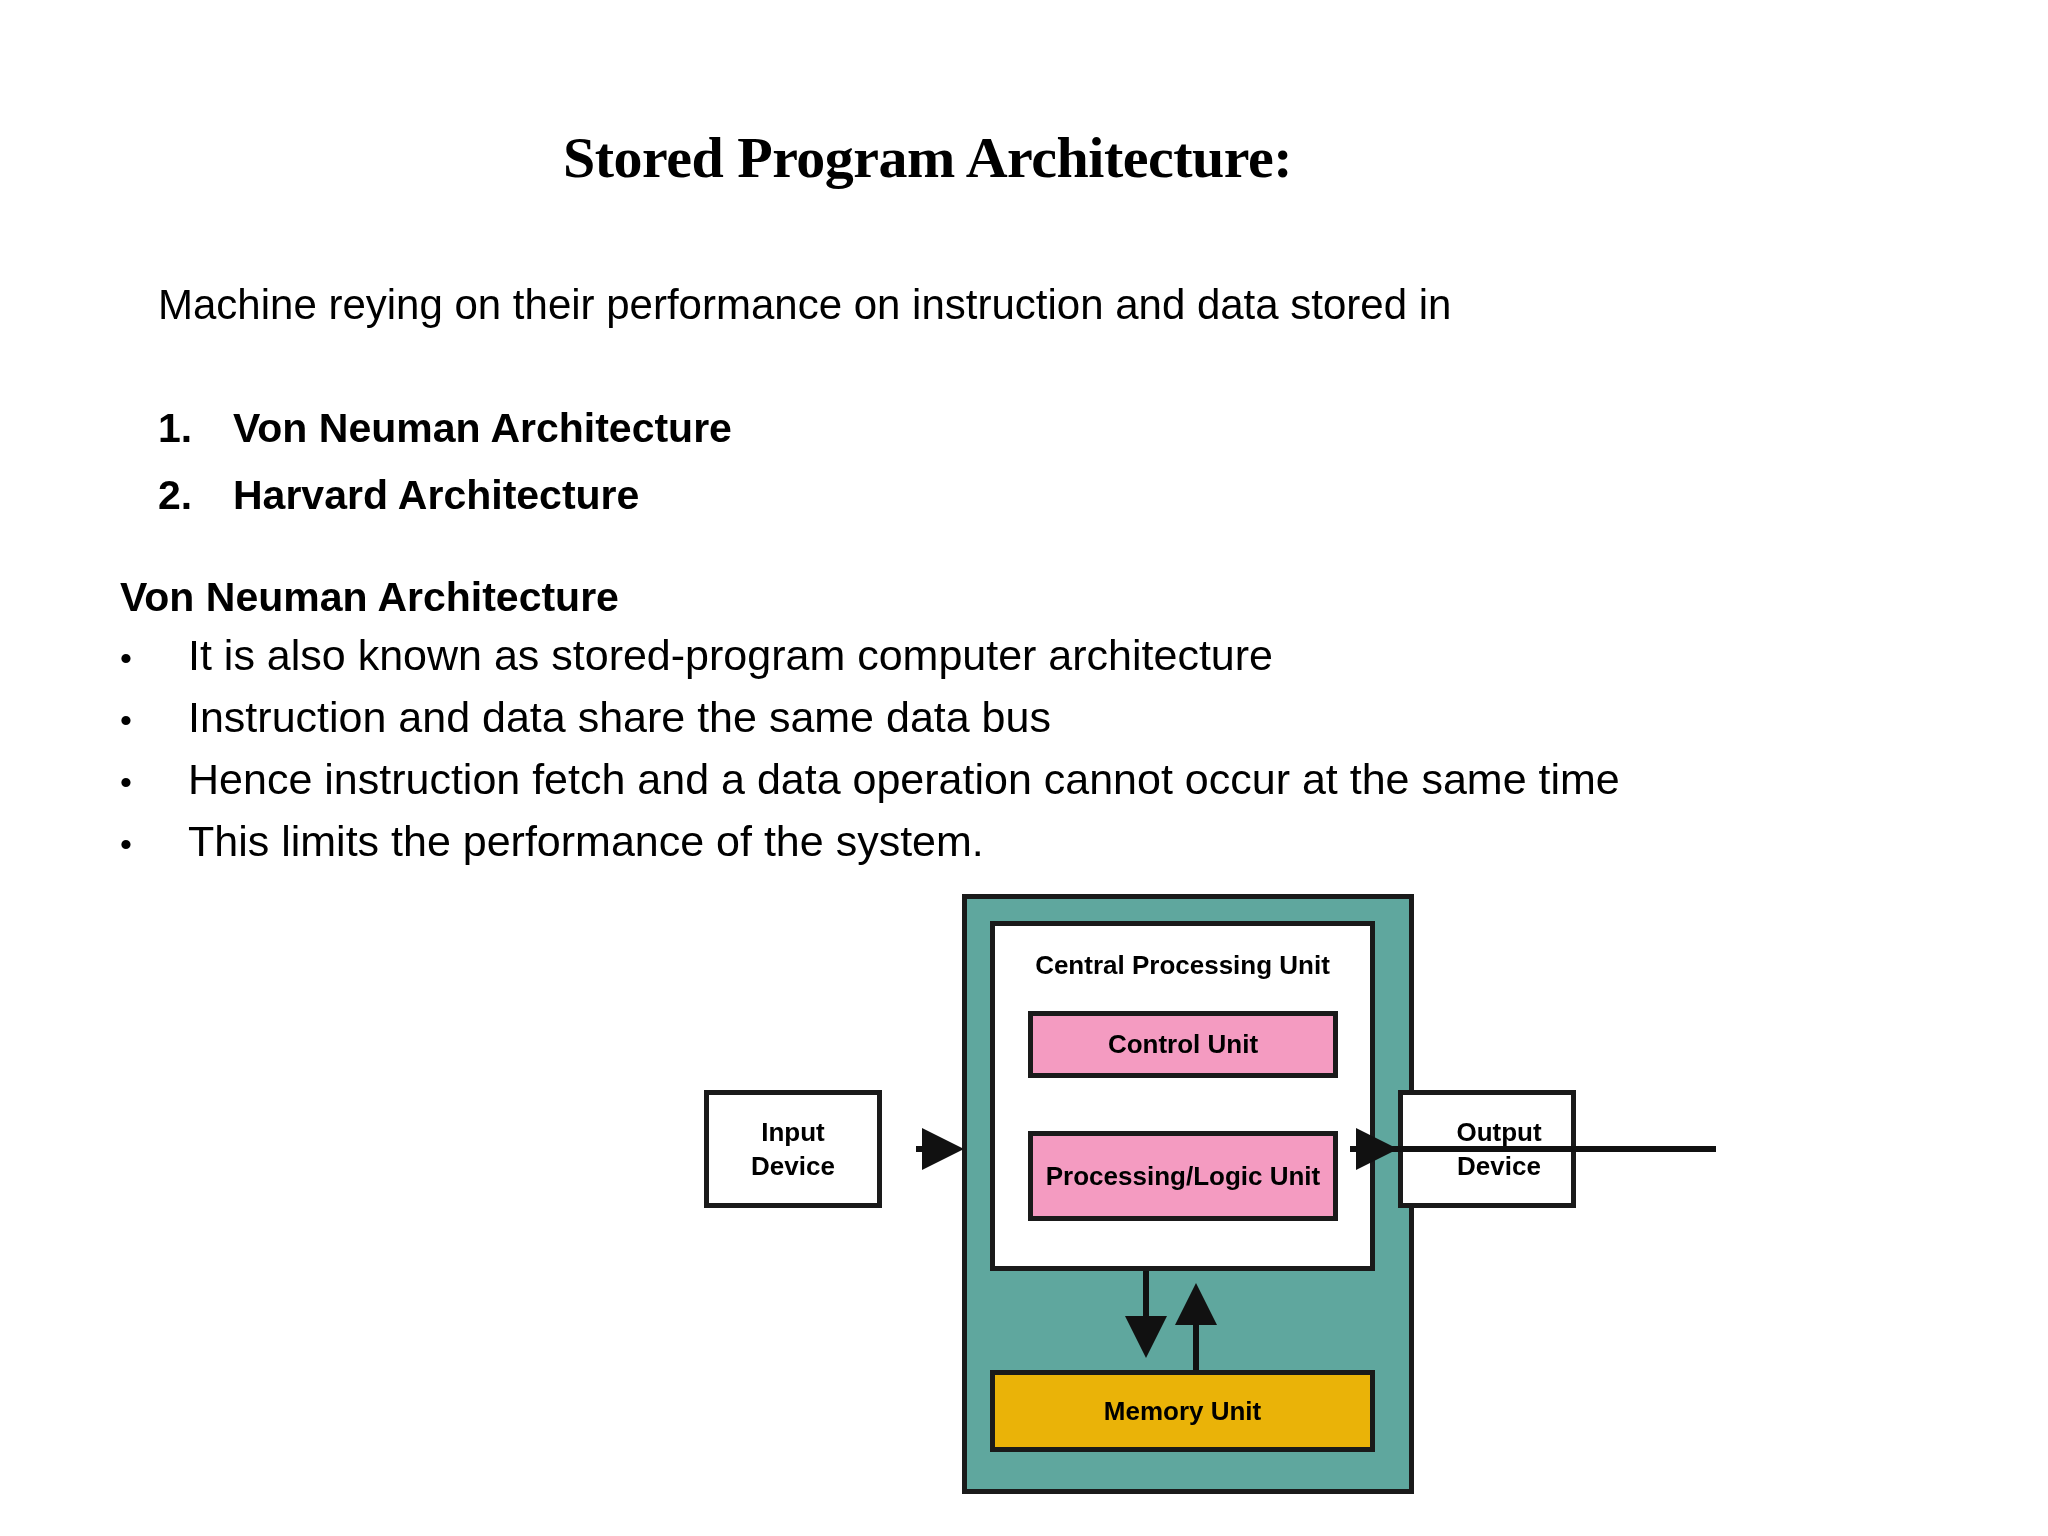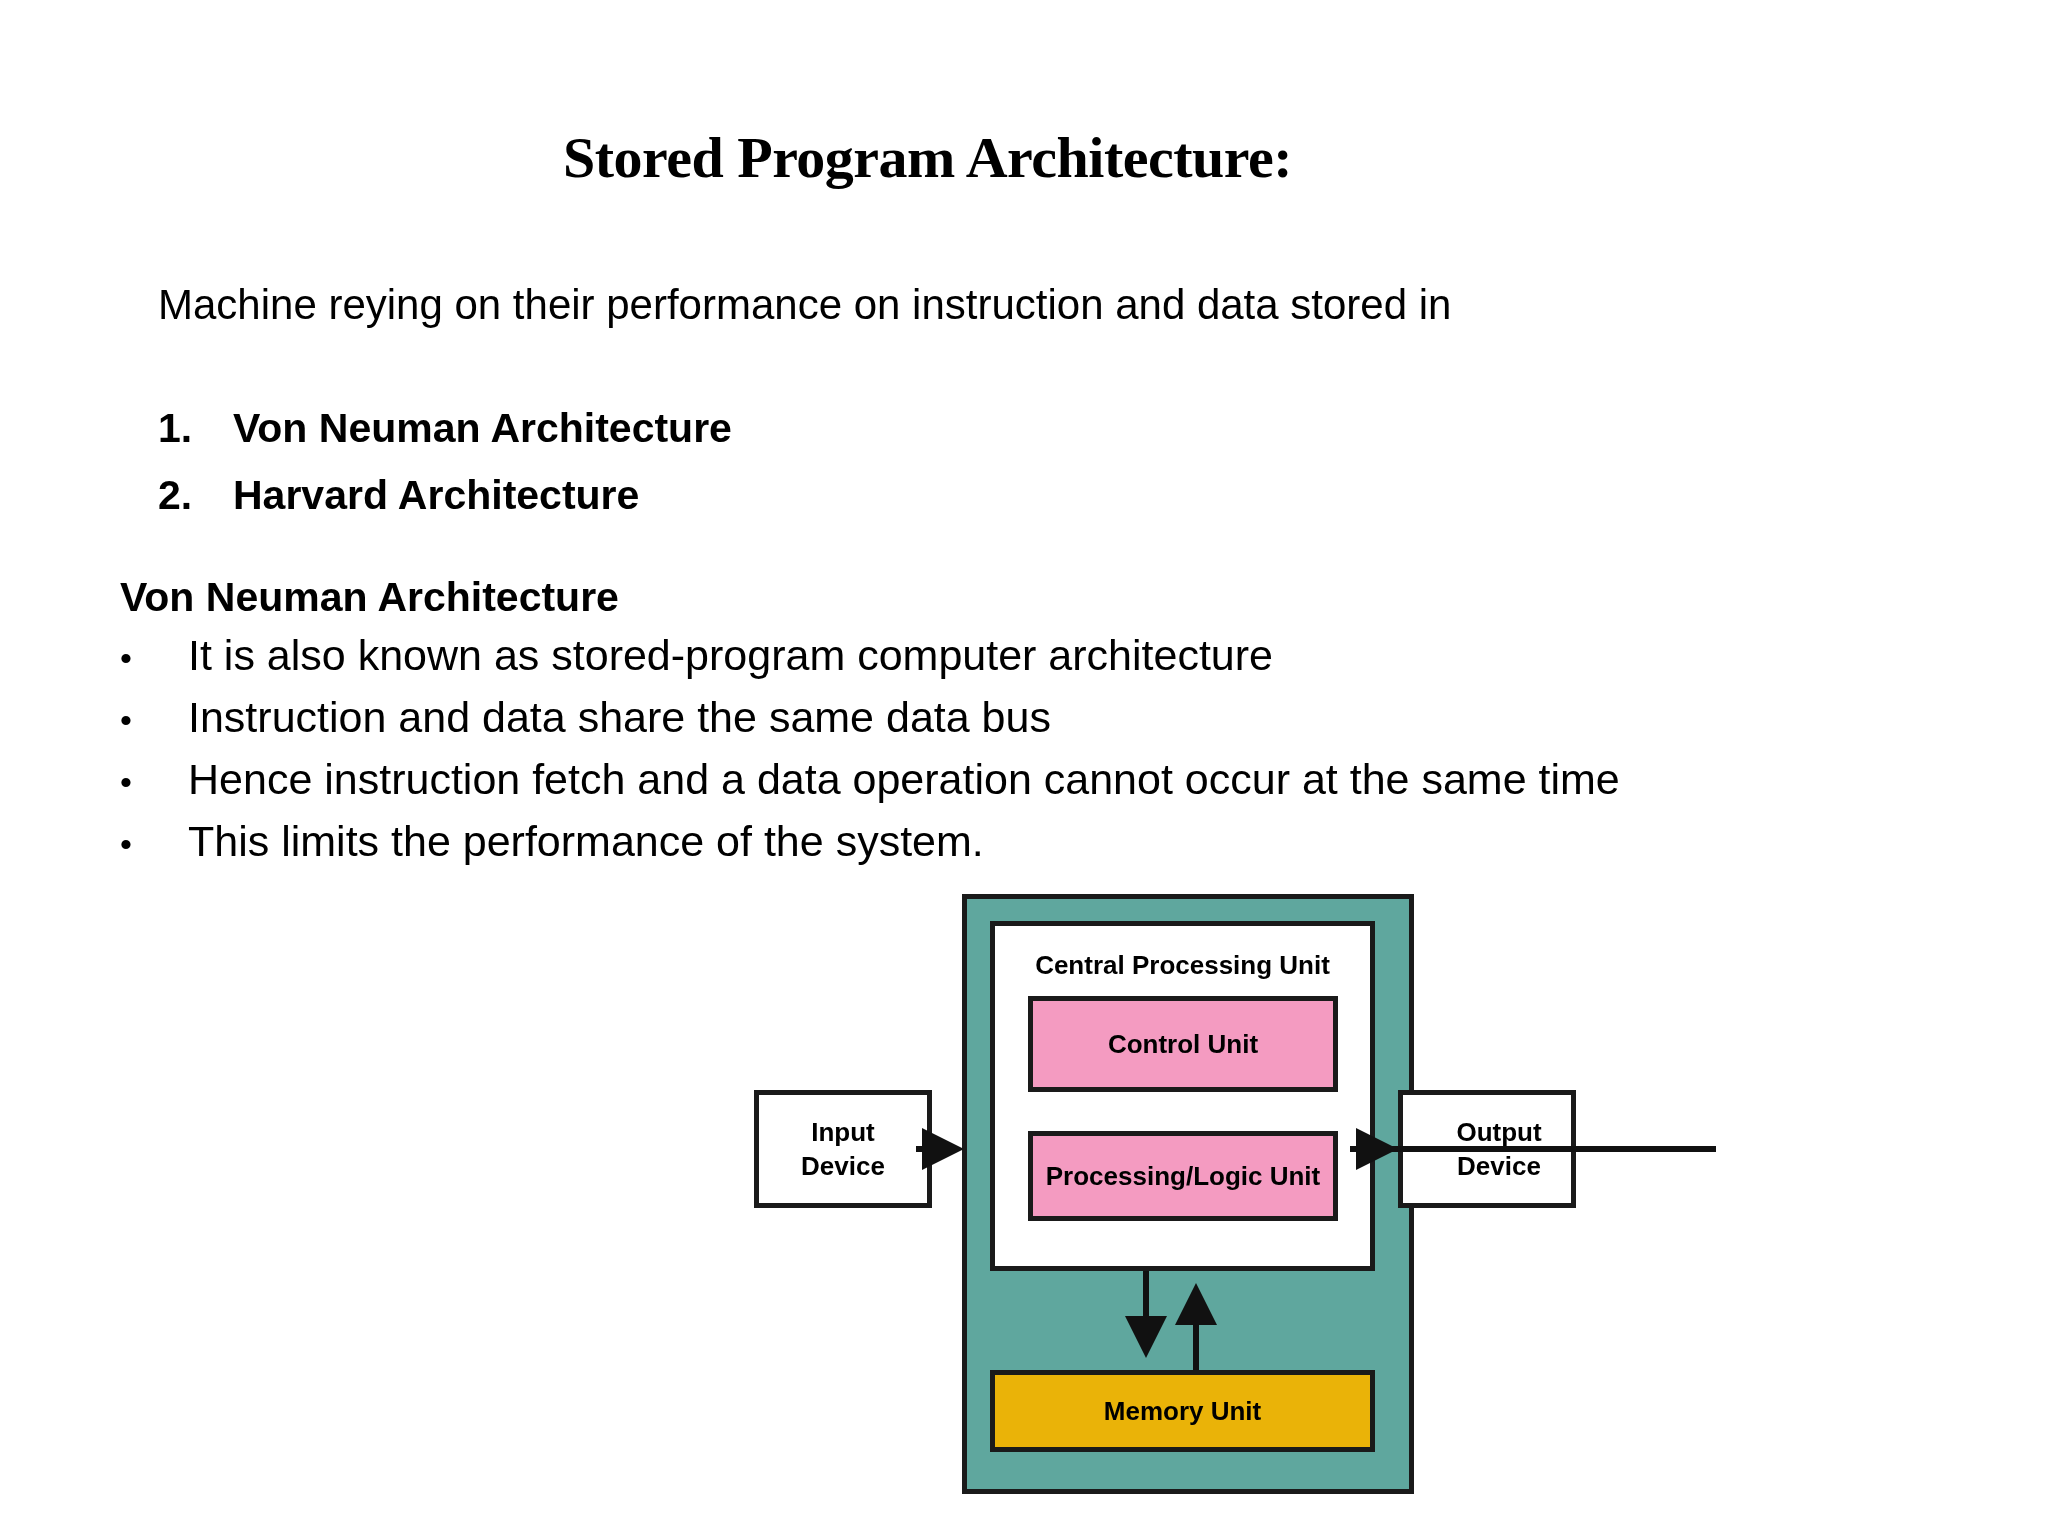--- a/index.html
+++ b/index.html
@@ -145,7 +145,7 @@
     font-size: 26px;
     white-space: nowrap;
   }
-  .pink-control { top: 70px; height: 96px; }
+  .pink-control { top: 85px; height: 67px; }
   .pink-alu { top: 205px; height: 90px; }
 
   .mem-box {

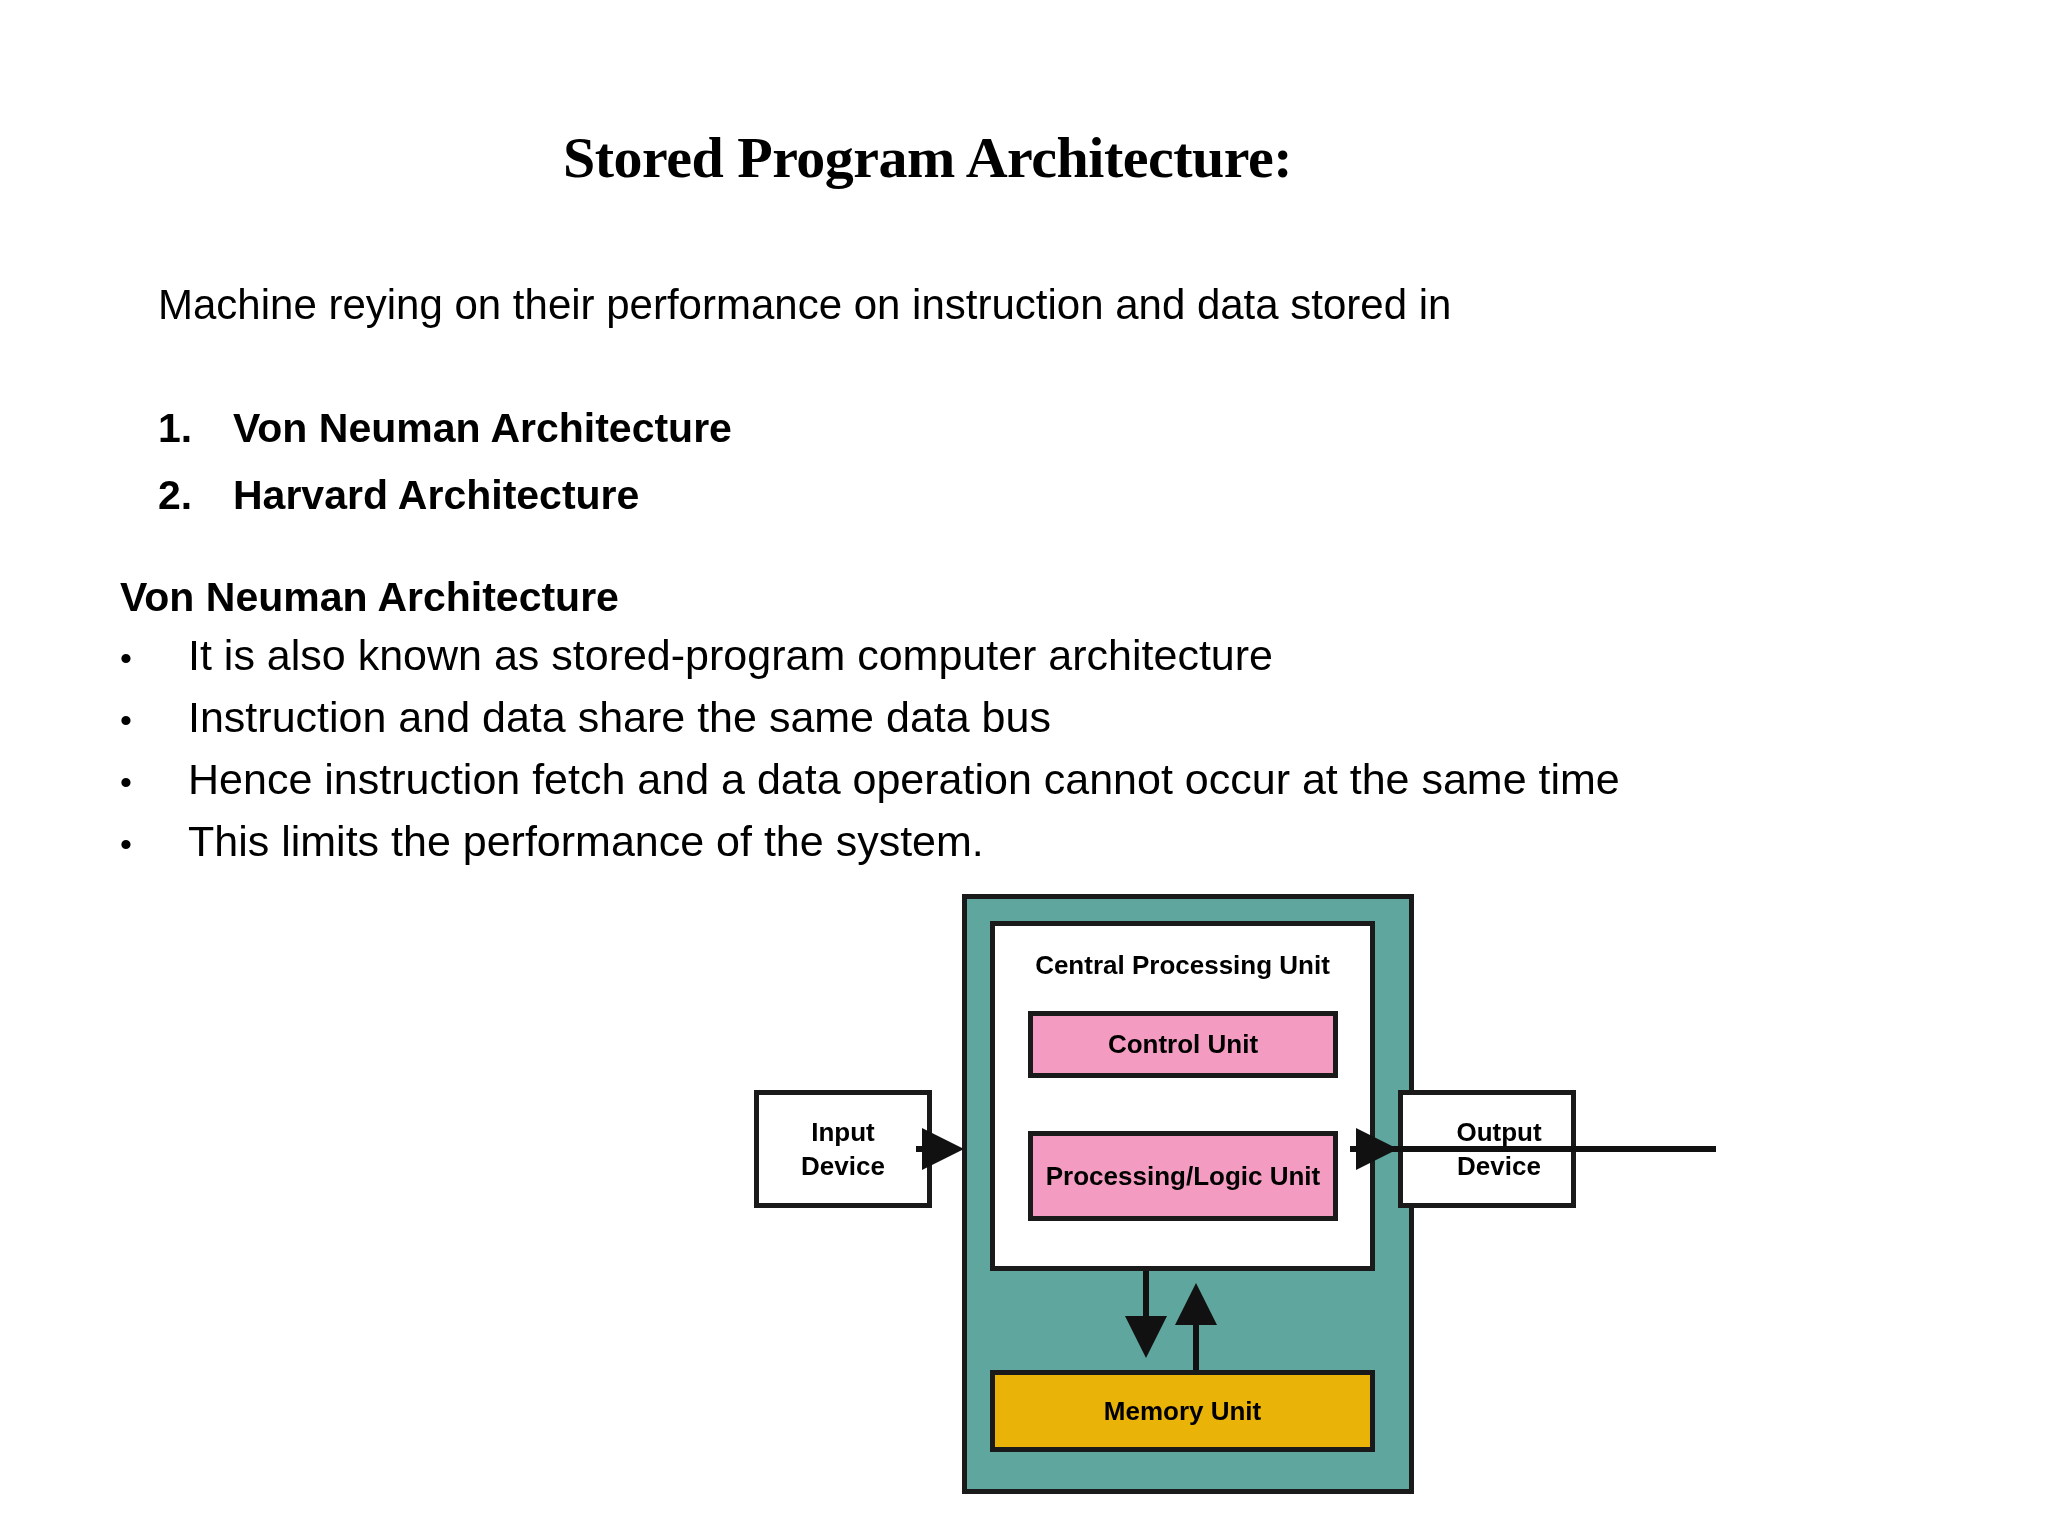--- a/index.html
+++ b/index.html
@@ -181,7 +181,7 @@
     line-height: 1.32;
     white-space: nowrap;
   }
-  .input-box  { left: 754px;  top: 1090px; align-items: center; }
+  .input-box  { left: 704px;  top: 1090px; align-items: center; }
   .output-box { left: 1398px; top: 1090px; }
 
   .arrow-svg {

